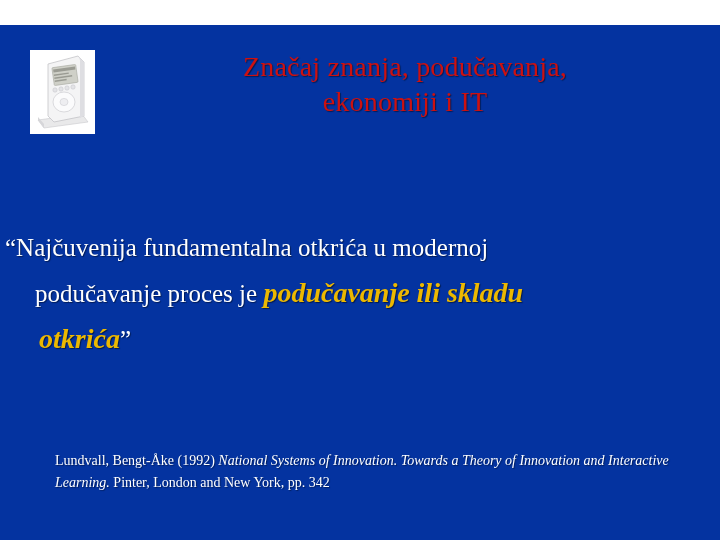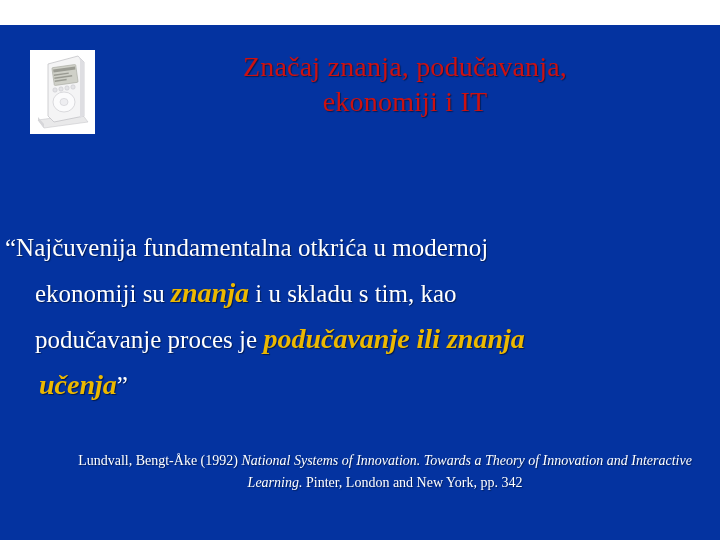--- a/index.html
+++ b/index.html
@@ -130,7 +130,6 @@
 
   <div id="quote">
     <span class="q-line"><span>“</span><span>Najčuvenija fundamentalna otkrića u modernoj</span></span>
-    <span class="q-line indent-1"><span>ekonomiji su </span><span class="hl-big">znanja</span><span> i u skladu s tim, kao</span></span>
     <span class="q-line indent-2"><span>podučavanje proces je </span><span class="hl-big">podučavanje ili znanja</span></span>
     <span class="q-line indent-3"><span class="hl-big">učenja</span><span>”</span></span>
   </div>

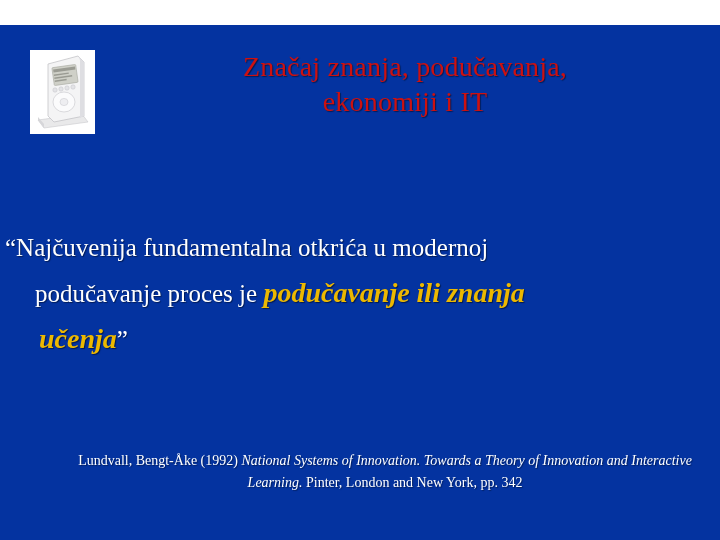--- a/index.html
+++ b/index.html
@@ -130,7 +130,7 @@
 
   <div id="quote">
     <span class="q-line"><span>“</span><span>Najčuvenija fundamentalna otkrića u modernoj</span></span>
-    <span class="q-line indent-2"><span>podučavanje proces je </span><span class="hl-big">podučavanje ili znanja</span></span>
+    <span class="q-line indent-2"><span>podučavanje proces je </span><span class="hl-big">podučavanje ili skladu</span></span>
     <span class="q-line indent-3"><span class="hl-big">učenja</span><span>”</span></span>
   </div>
 

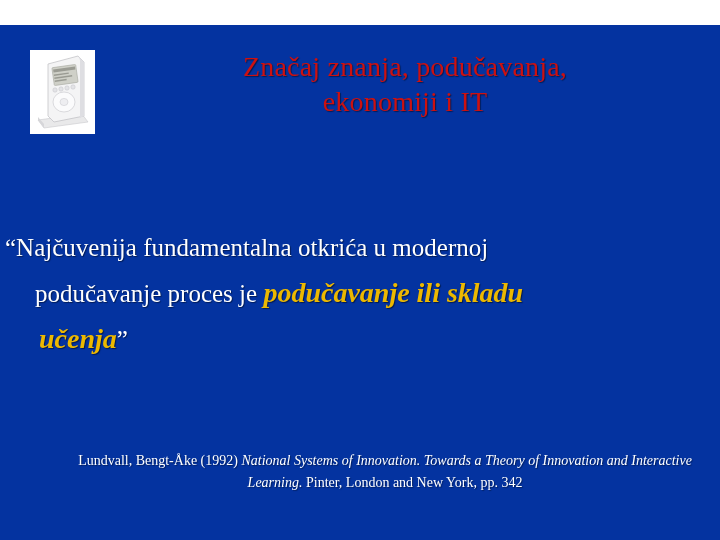--- a/index.html
+++ b/index.html
@@ -131,7 +131,7 @@
   <div id="quote">
     <span class="q-line"><span>“</span><span>Najčuvenija fundamentalna otkrića u modernoj</span></span>
     <span class="q-line indent-2"><span>podučavanje proces je </span><span class="hl-big">podučavanje ili skladu</span></span>
-    <span class="q-line indent-3"><span class="hl-big">učenja</span><span>”</span></span>
+    <span class="q-line indent-3"><span class="hl-big">otkrića</span><span>”</span></span>
   </div>
 
   <div id="citation">

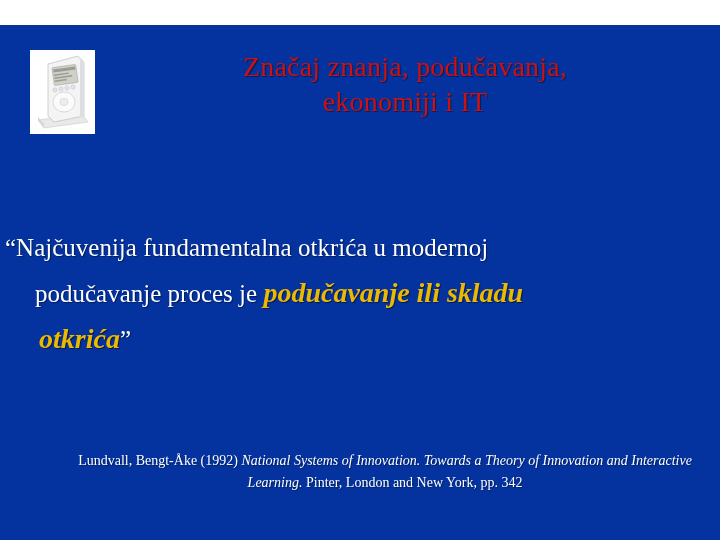--- a/index.html
+++ b/index.html
@@ -82,7 +82,7 @@
     color: #ffffff;
     font-size: 14px;
     line-height: 22px;
-    text-align: center;
+    text-align: left;
     font-family: "Liberation Serif", "DejaVu Serif", serif;
     text-shadow: 1px 1px 1px rgba(0,0,0,0.4);
   }

